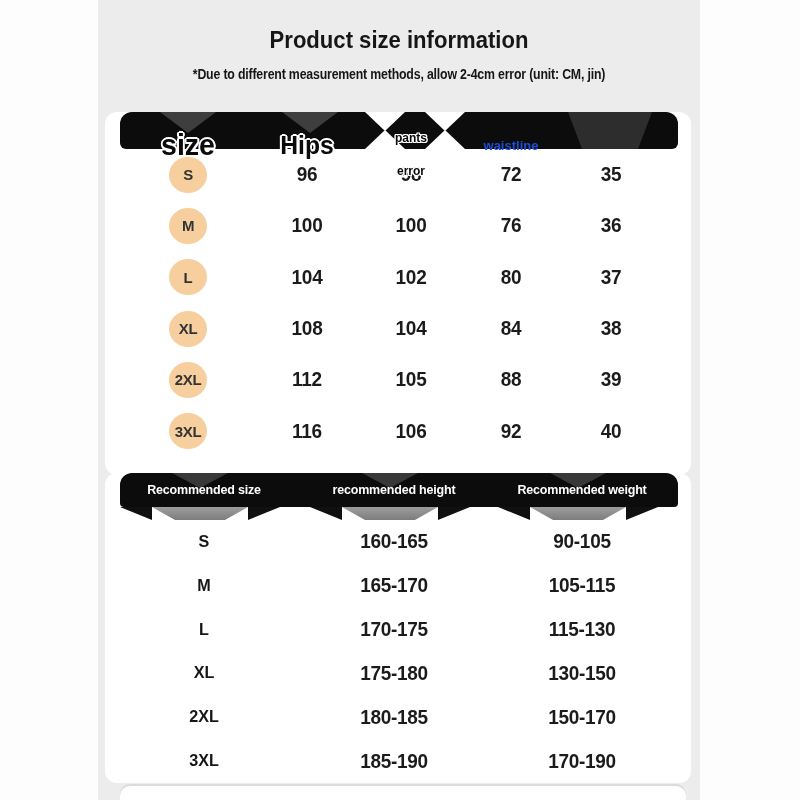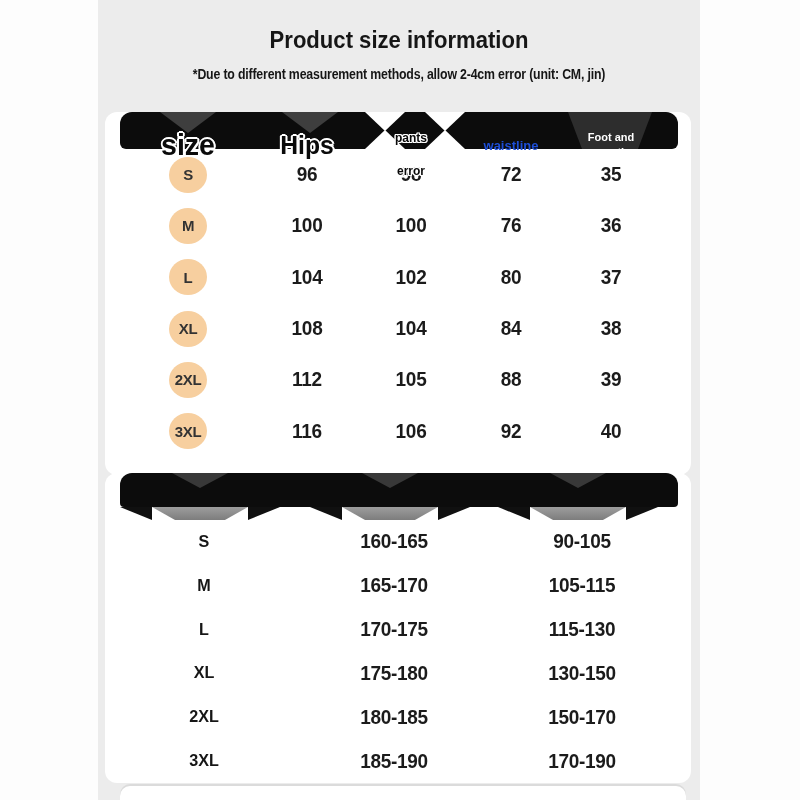--- a/index.html
+++ b/index.html
@@ -104,10 +104,6 @@
           <span class="outline1">error</span>
         </div>
         <div class="hcell hwaist">waistline</div>
-        <div class="hcell hfoot">
-          <span>Foot and</span>
-          <span>mouth</span>
-        </div>
       </div>
 
       <div class="rows1">

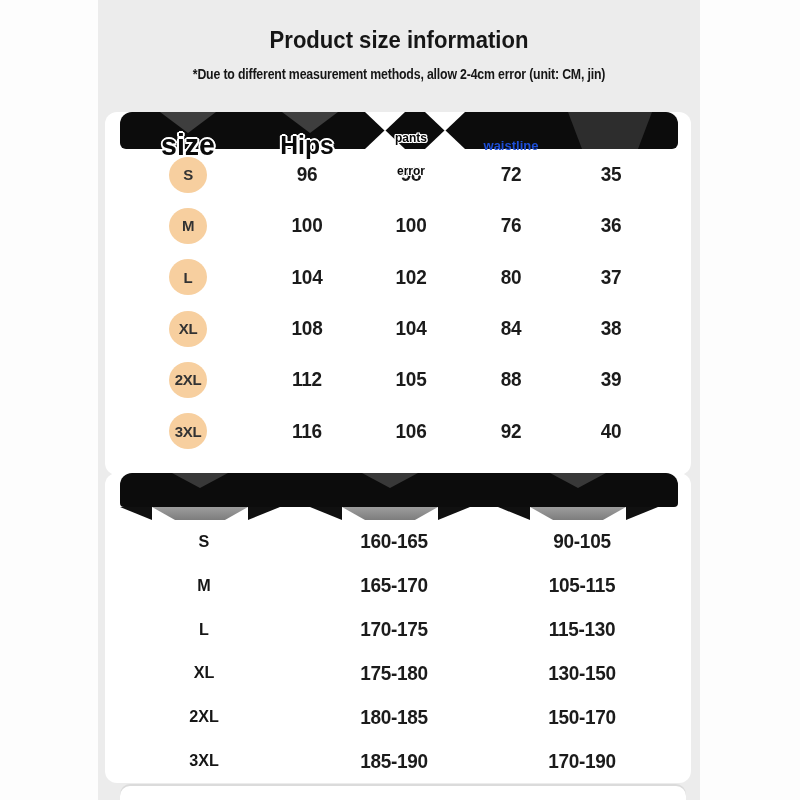--- a/index.html
+++ b/index.html
@@ -183,6 +183,11 @@
       <i class="fold fold-trap" style="left:425px"></i>
       <i class="fold fold-wing-r" style="left:521px"></i>
 
+      <div class="hdr2 grid3">
+        <div class="h2cell">Recommended size</div>
+        <div class="h2cell">recommended height</div>
+        <div class="h2cell">Recommended weight</div>
+      </div>
 
       <div class="rows2">
         <div class="rowline grid3">

